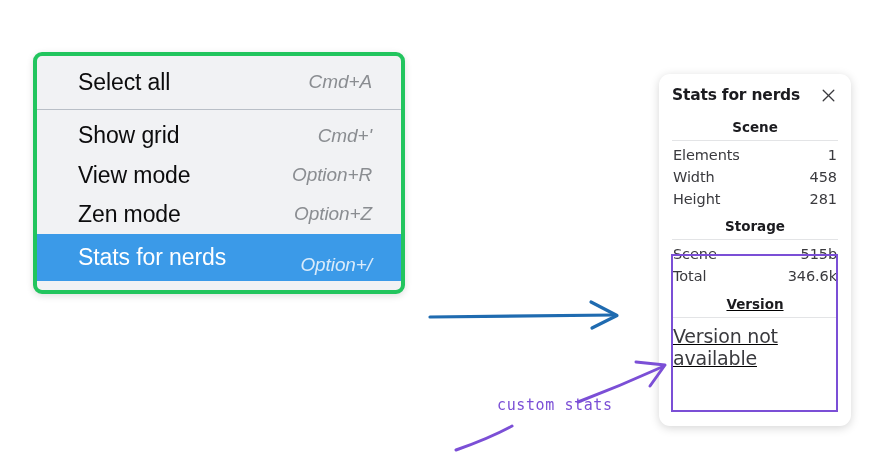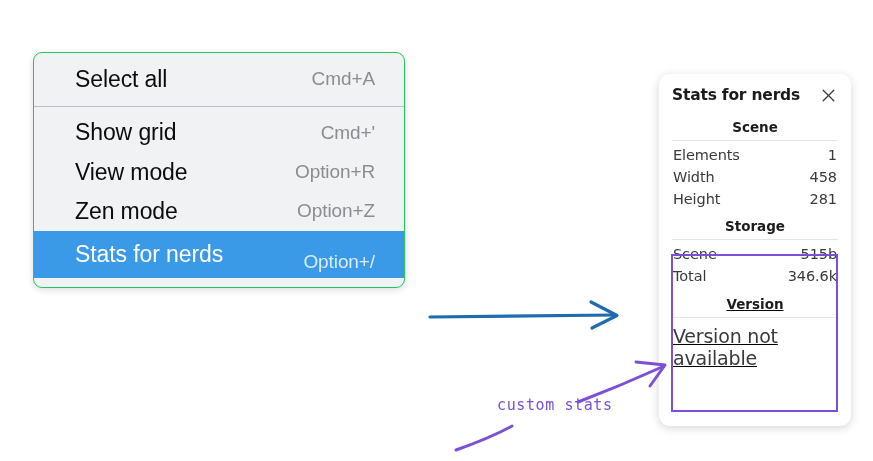--- a/index.html
+++ b/index.html
@@ -22,7 +22,7 @@
     top: 52px;
     width: 372px;
     background: #f1f2f4;
-    border: 1px solid #22c55e;
+    border: 4px solid #22c55e;
     border-radius: 9px;
     box-shadow: 0 2px 7px rgba(0,0,0,0.13);
     padding-top: 7px;

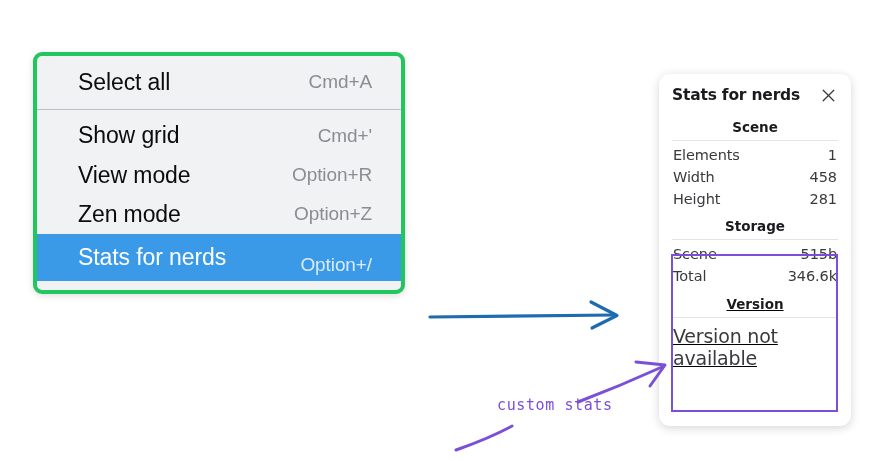--- a/index.html
+++ b/index.html
@@ -52,6 +52,7 @@
     font-size: 19px;
     color: #8a8d91;
     letter-spacing: -0.1px;
+    font-style: italic;
   }
   .menu-item.selected {
     background: #3b9ae8;

